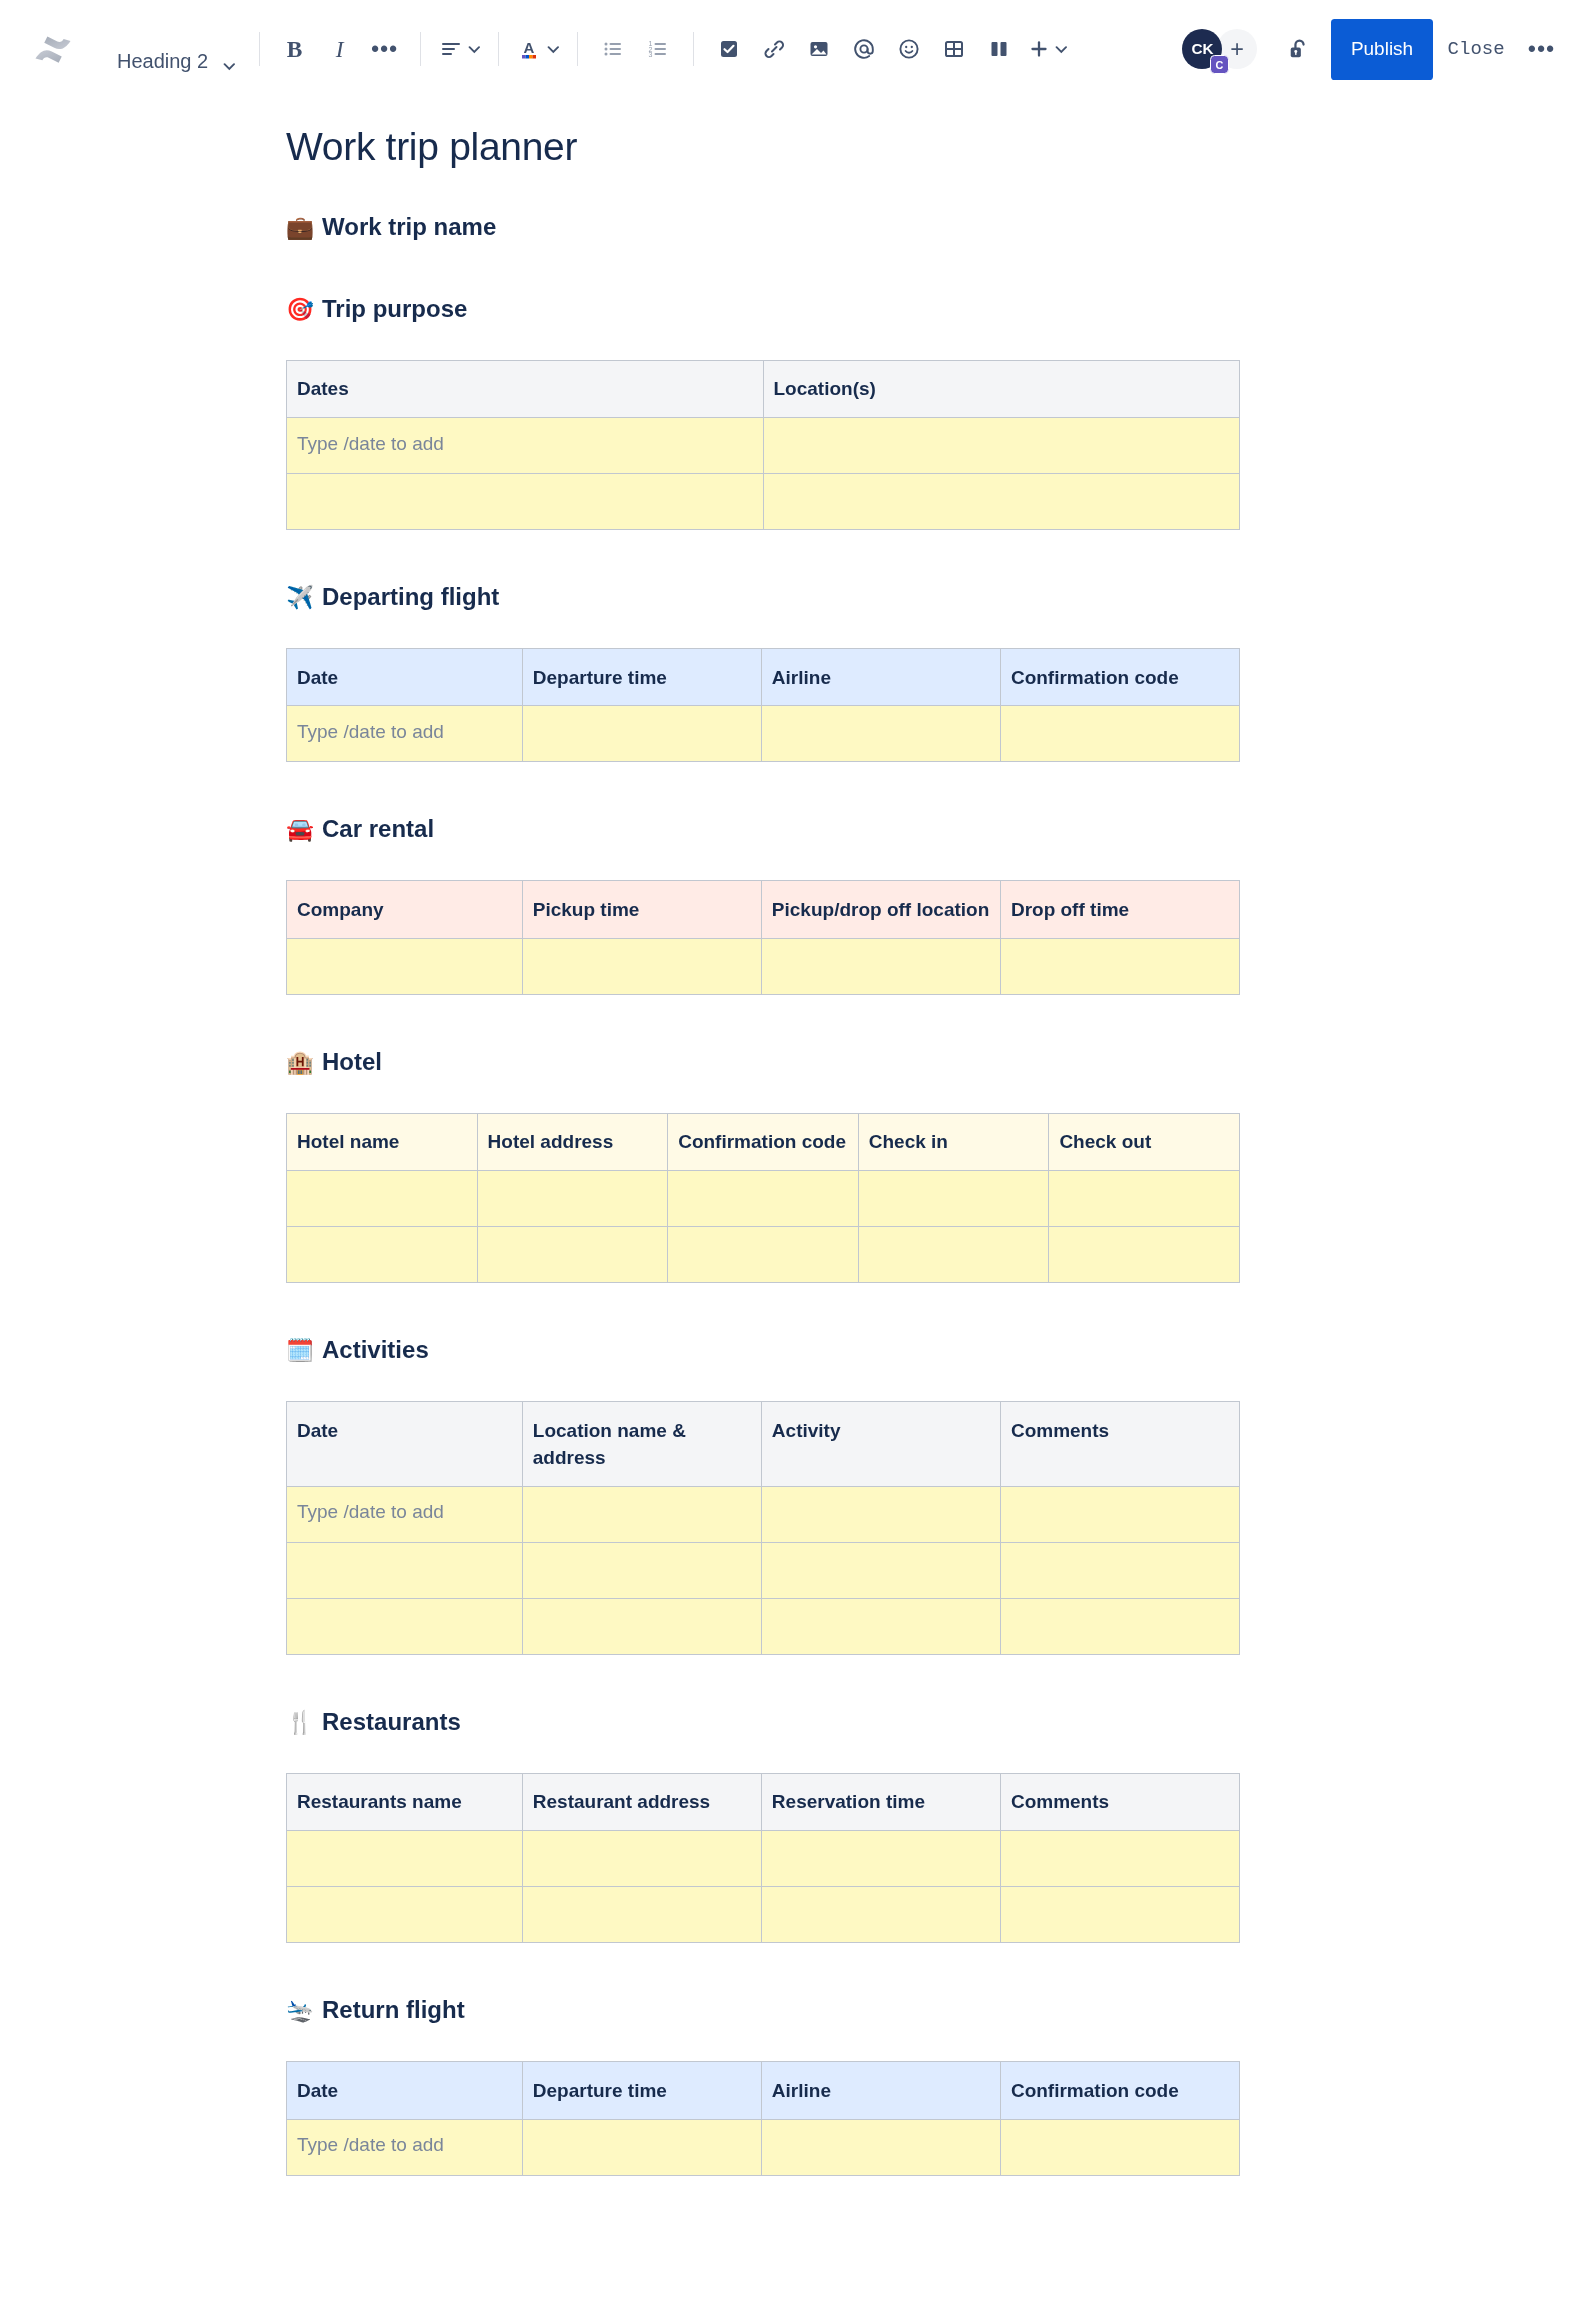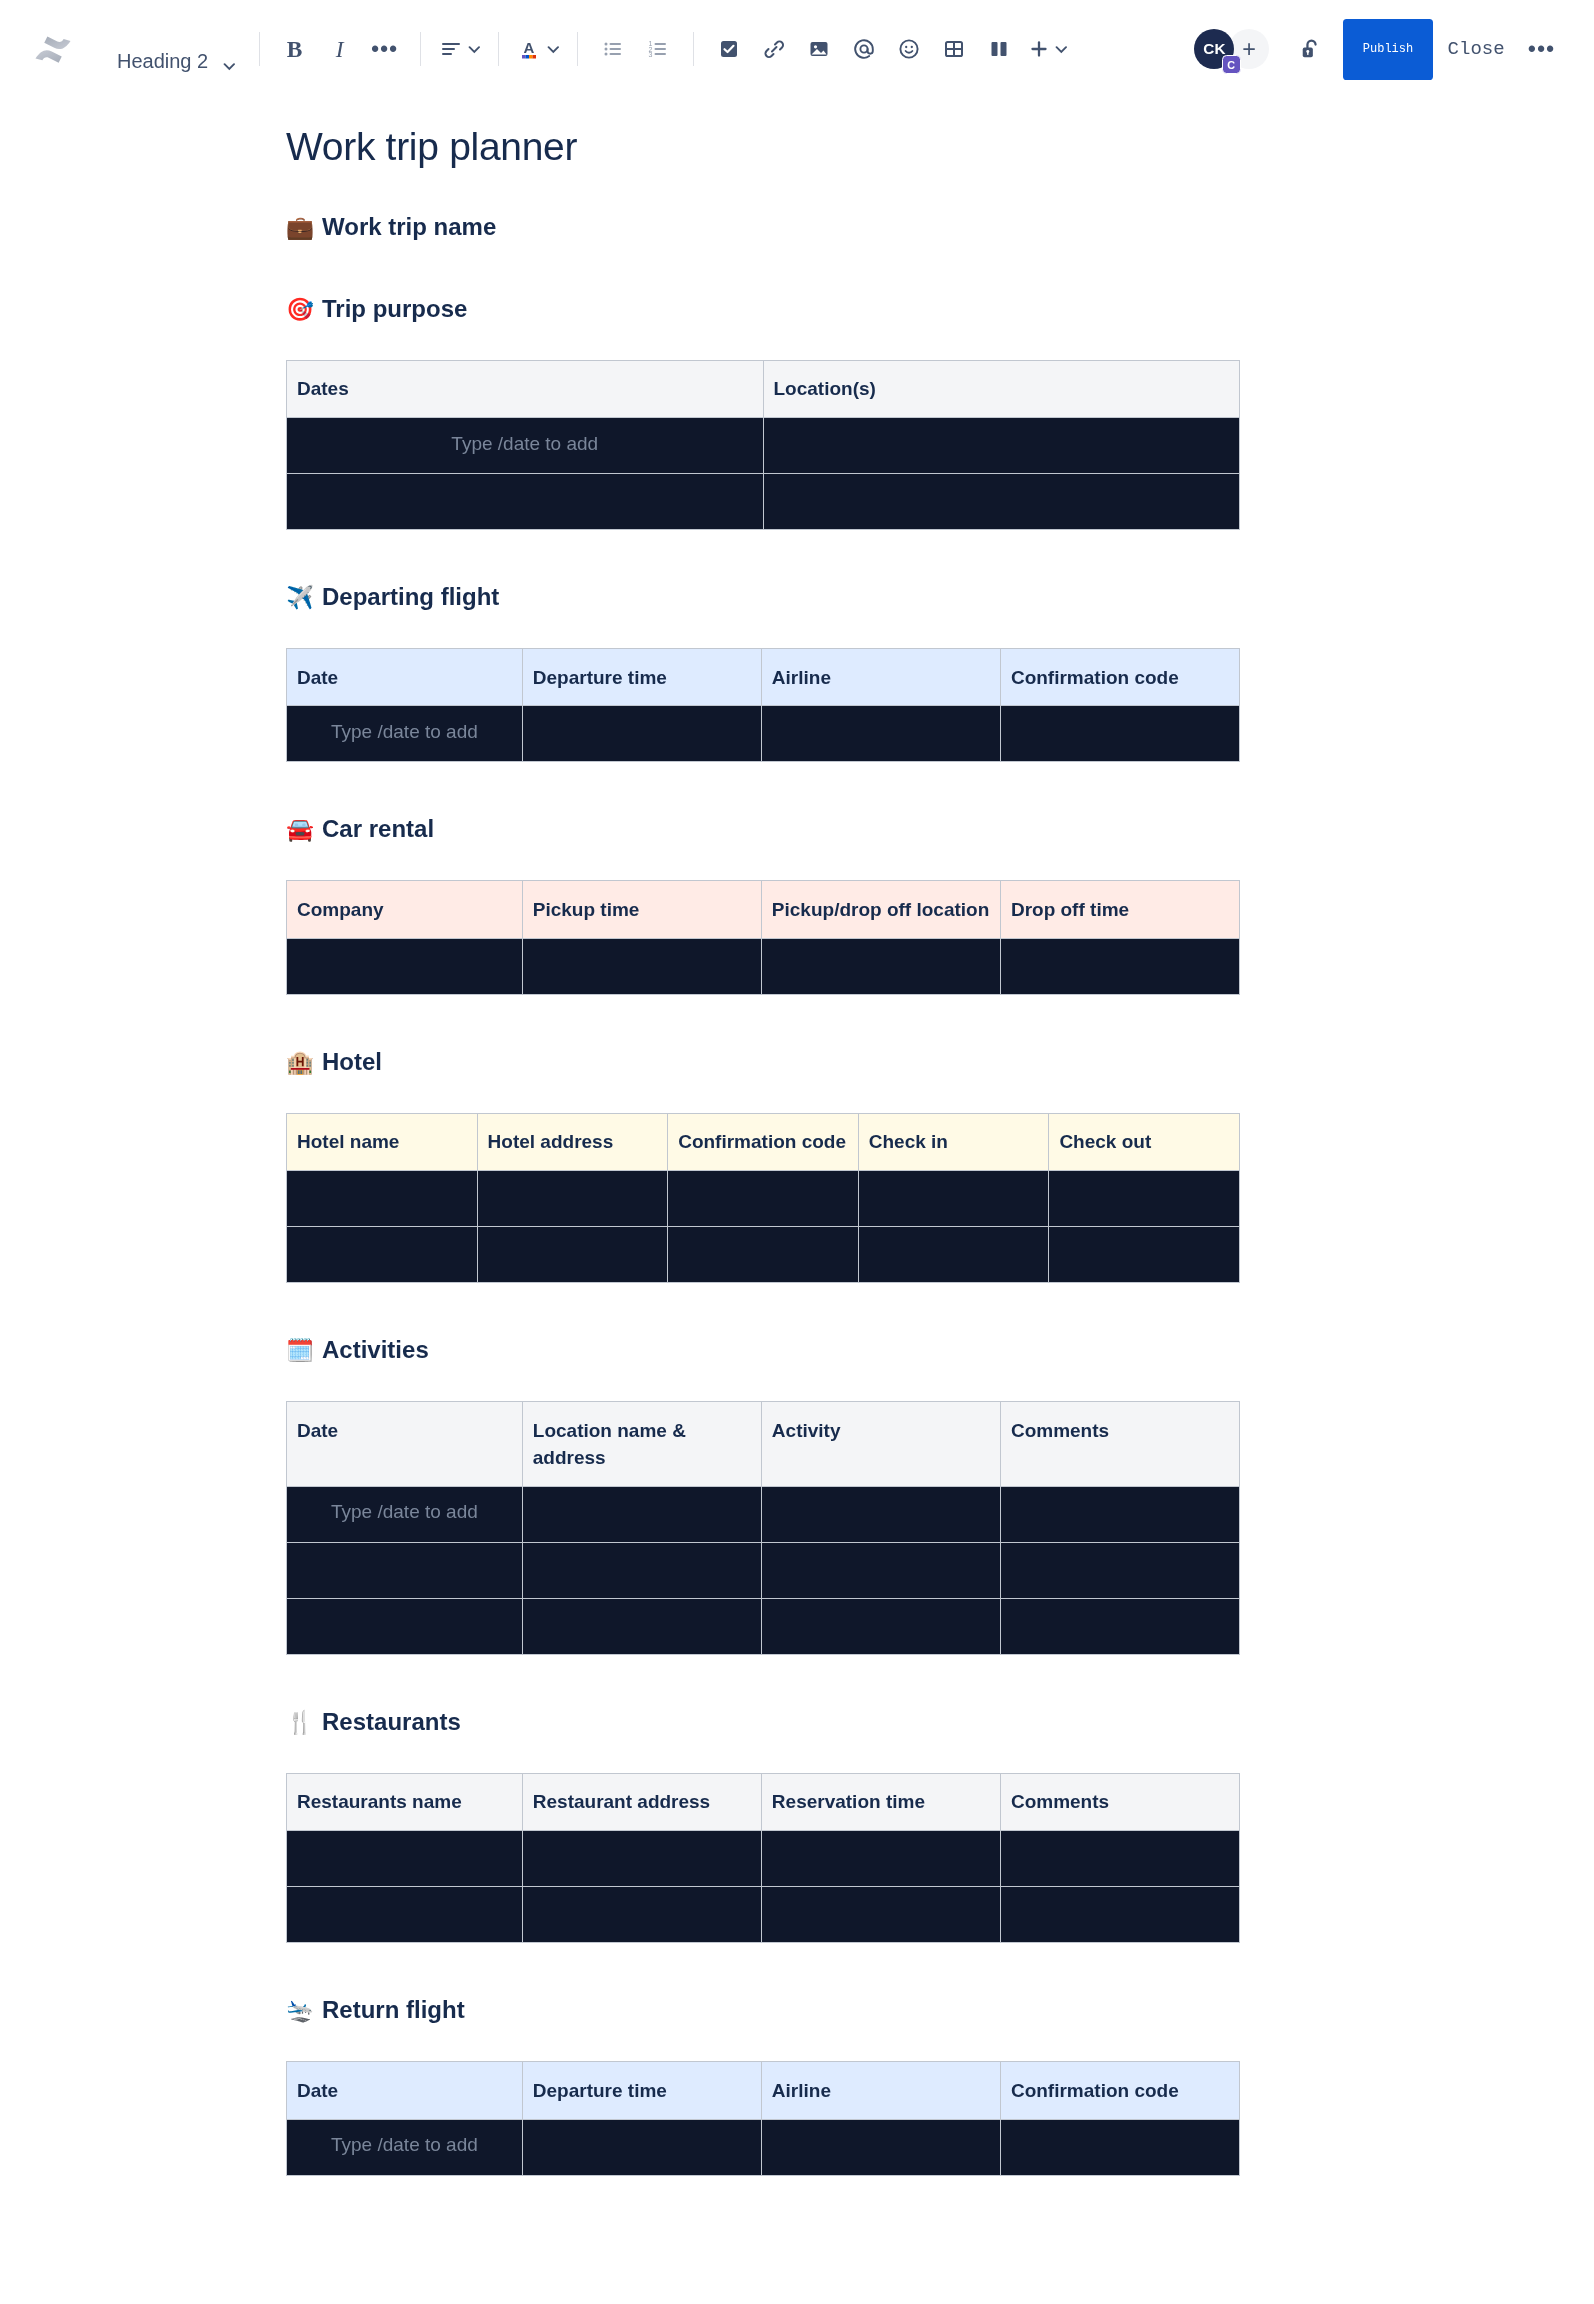--- a/index.html
+++ b/index.html
@@ -74,9 +74,9 @@
   }
   .publish-btn {
     background: #0B5CD5; color: #fff;
-    font-size: 12px; padding: 0 20px; height: 61px;
+    font-size: 19px; padding: 0 20px; height: 61px;
     border: none; border-radius: 3.6px; cursor: pointer;
-    font-family: Liberation Mono, monospace;
+    font-family: Liberation Sans, sans-serif;
     display:flex; align-items:center;
   }
   .close-btn {

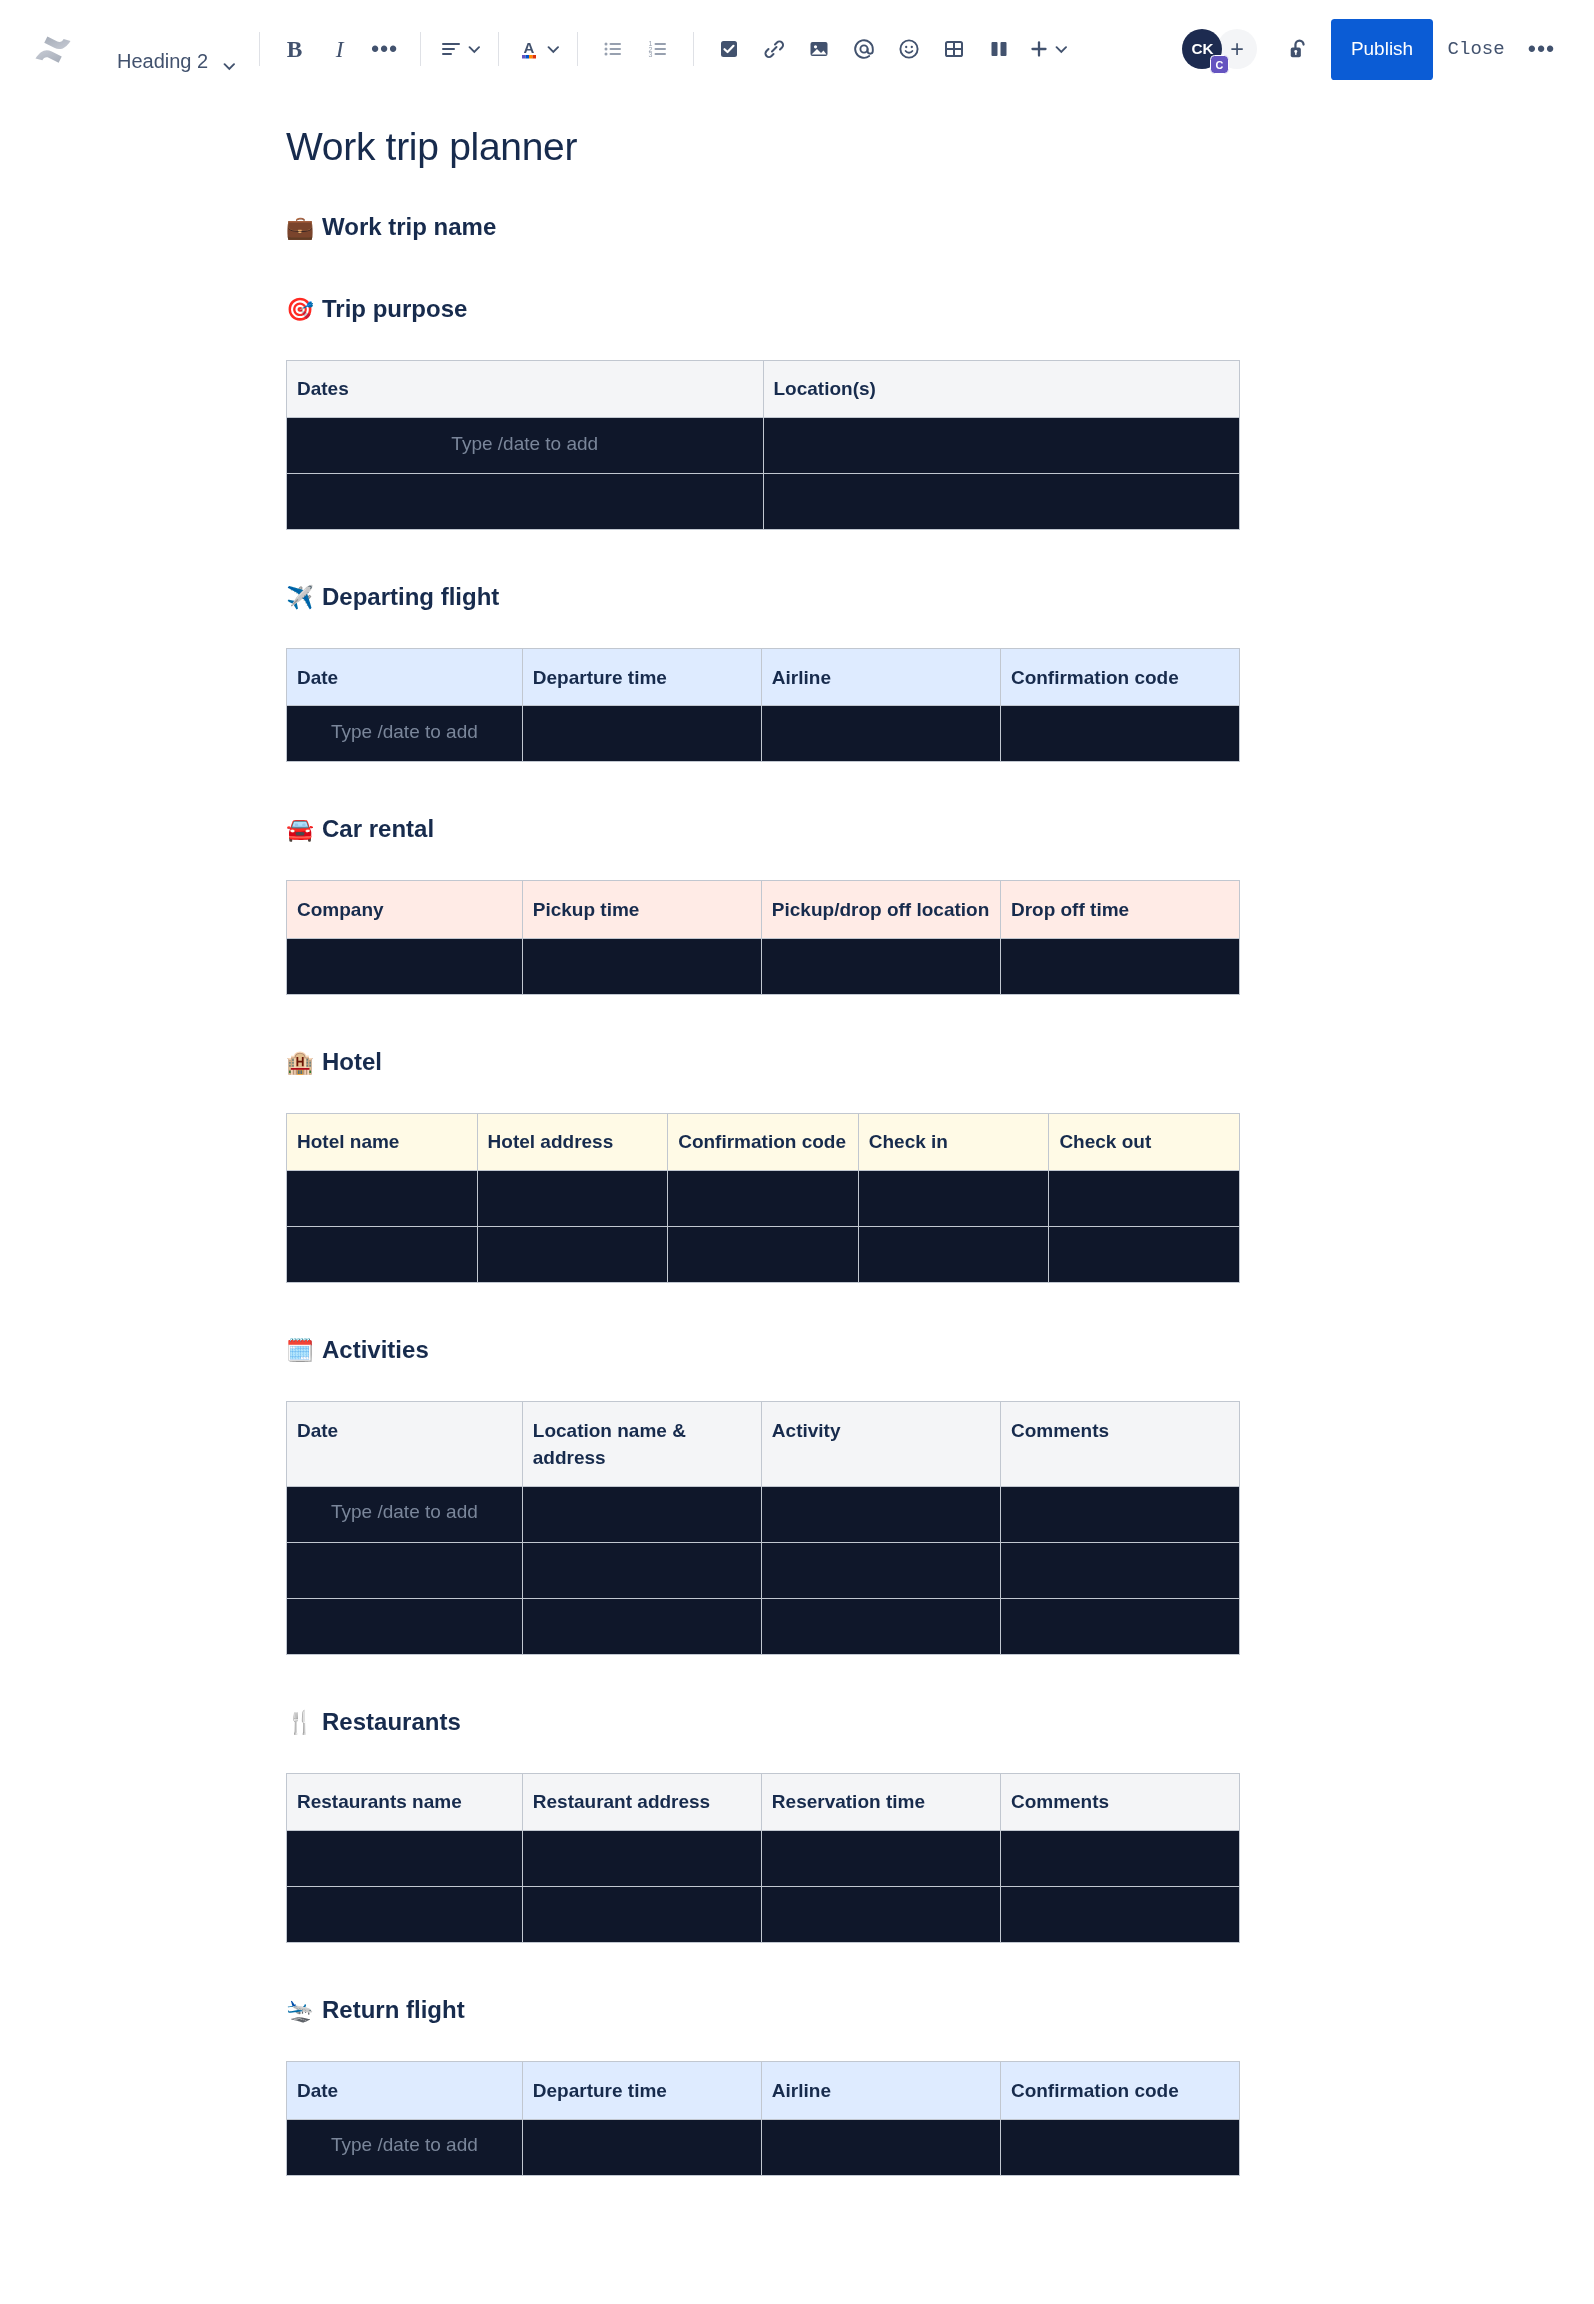--- a/index.html
+++ b/index.html
@@ -136,7 +136,7 @@
     font-weight: bold;
     color: #172B4D;
   }
-  table.ctable td { background: #0f172a; text-align: center; }
+  table.ctable td { background: #fef9c3; }
   .hdr-grey th  { background: #F4F5F7; }
   .hdr-blue th  { background: #DEEBFF; }
   .hdr-pink th  { background: #FFEBE6; }

